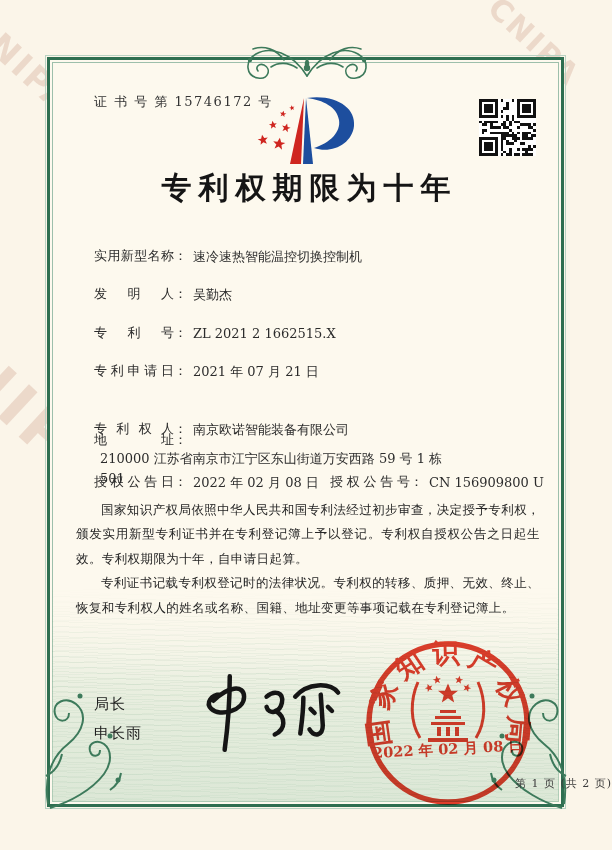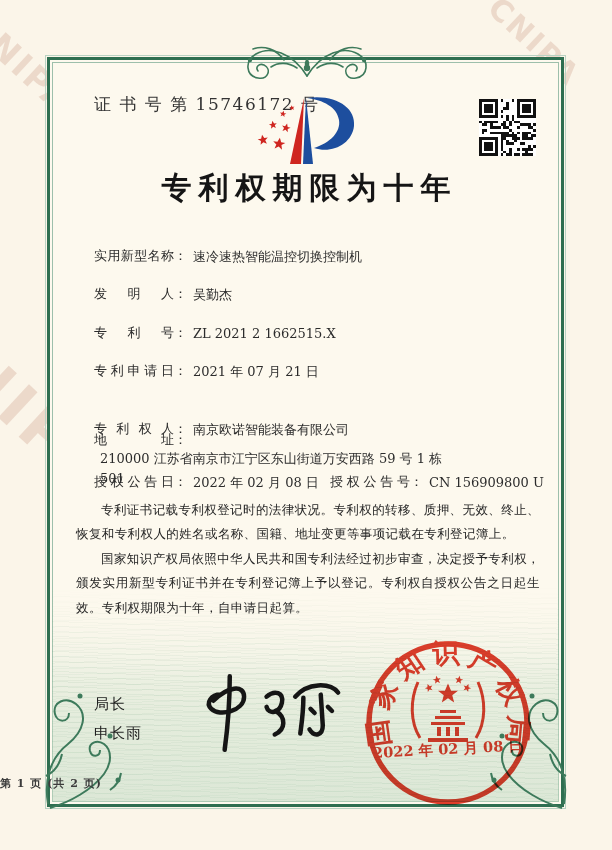--- a/index.html
+++ b/index.html
@@ -36,7 +36,7 @@
     mask-image:linear-gradient(180deg, transparent, #000 45%);
   }
   .cert-no {
-    position:absolute; left:94px; top:93px; font-size:17px;
+    position:absolute; left:94px; top:93px; font-size:13px;
     letter-spacing:1.5px; color:#333;
   }
   .logo { position:absolute; left:242px; top:94px; width:130px; height:74px; }

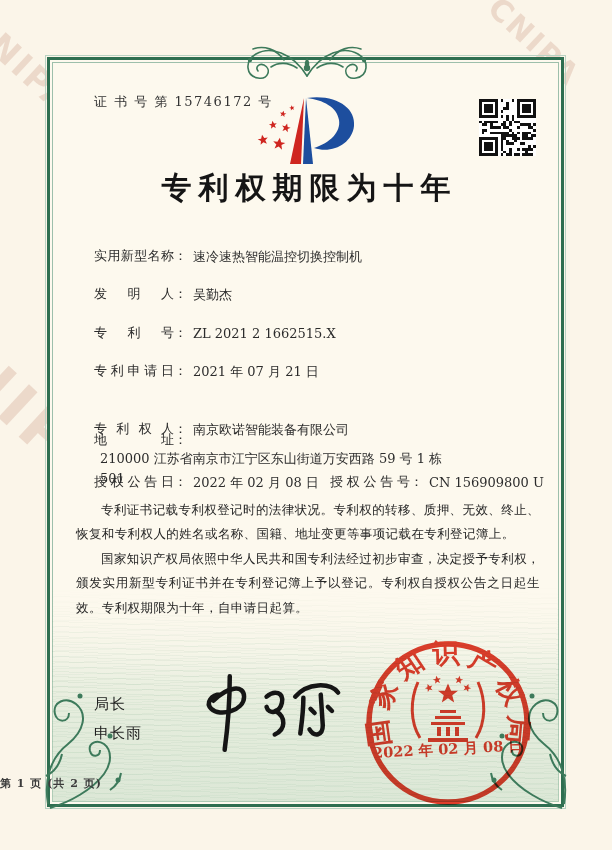--- a/index.html
+++ b/index.html
@@ -308,8 +308,8 @@
   </div>
 
   <div class="paras">
+    <p>国家知识产权局依照中华人民共和国专利法经过初步审查，决定授予专利权，颁发实用新型专利证书并在专利登记簿上予以登记。专利权自授权公告之日起生效。专利权期限为十年，自申请日起算。</p>
     <p>专利证书记载专利权登记时的法律状况。专利权的转移、质押、无效、终止、恢复和专利权人的姓名或名称、国籍、地址变更等事项记载在专利登记簿上。</p>
-    <p>国家知识产权局依照中华人民共和国专利法经过初步审查，决定授予专利权，颁发实用新型专利证书并在专利登记簿上予以登记。专利权自授权公告之日起生效。专利权期限为十年，自申请日起算。</p>
   </div>
 
   <div class="signer">

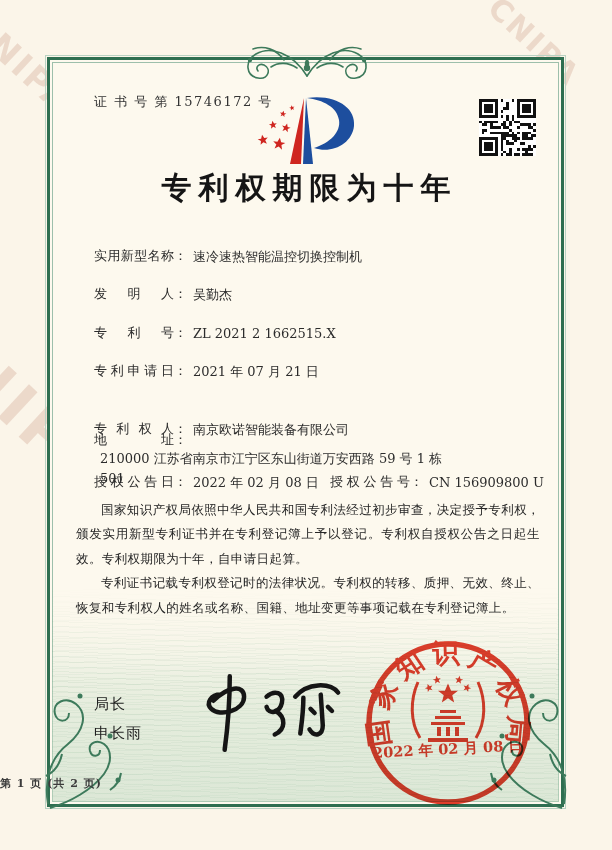--- a/index.html
+++ b/index.html
@@ -72,8 +72,8 @@
     mix-blend-mode:multiply; opacity:.93;
   }
   .page-indicator {
-    position:absolute; left:0; top:776px; width:100%; text-align:left;
-    font-size:11px; color:#3c3c3c; letter-spacing:1px;font-weight:bold;
+    position:absolute; left:0; top:776px; width:100%; text-align:right;
+    font-size:11px; color:#3c3c3c; letter-spacing:1px;
   }
   .footer-note {
     position:absolute; left:0; top:820px; width:100%; text-align:center;

